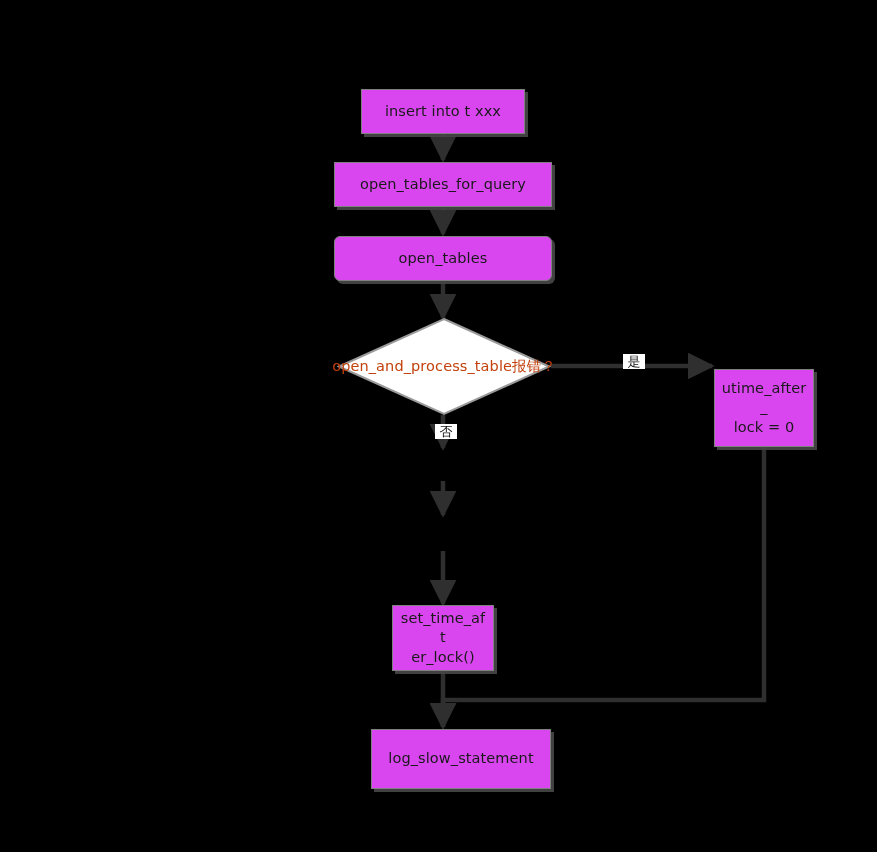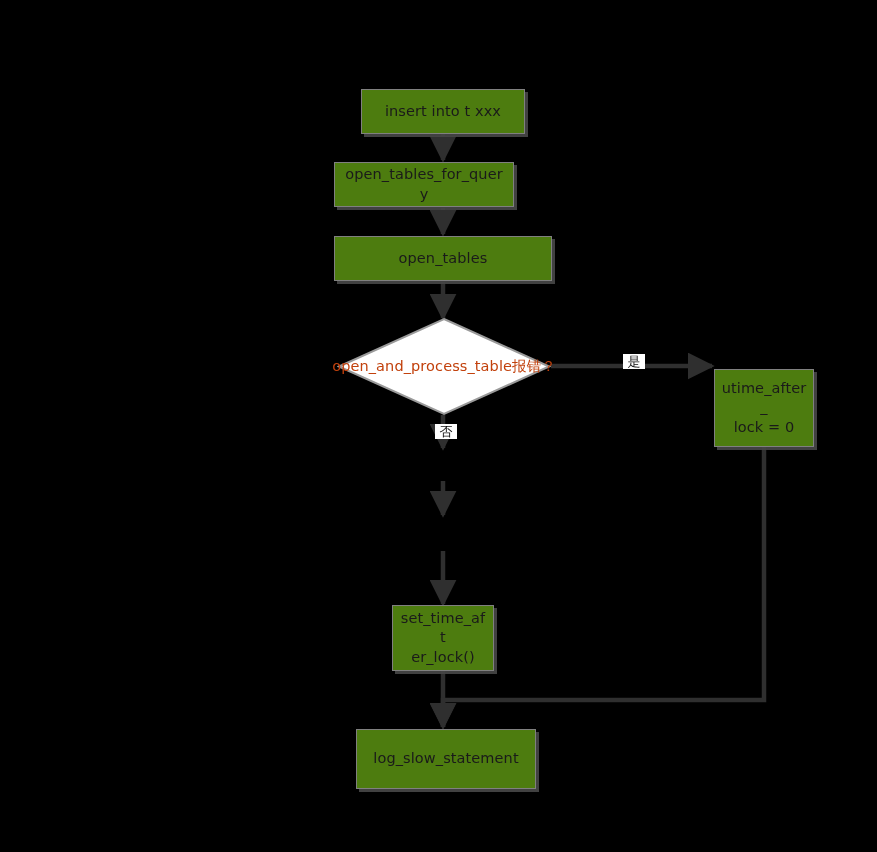--- a/index.html
+++ b/index.html
@@ -30,7 +30,7 @@
   .node {
     position: absolute;
     box-sizing: border-box;
-    background: #4d7c0f;
+    background: #d946ef;
     border: 1.5px solid #808080;
     color: #1a1a1a;
     display: flex;

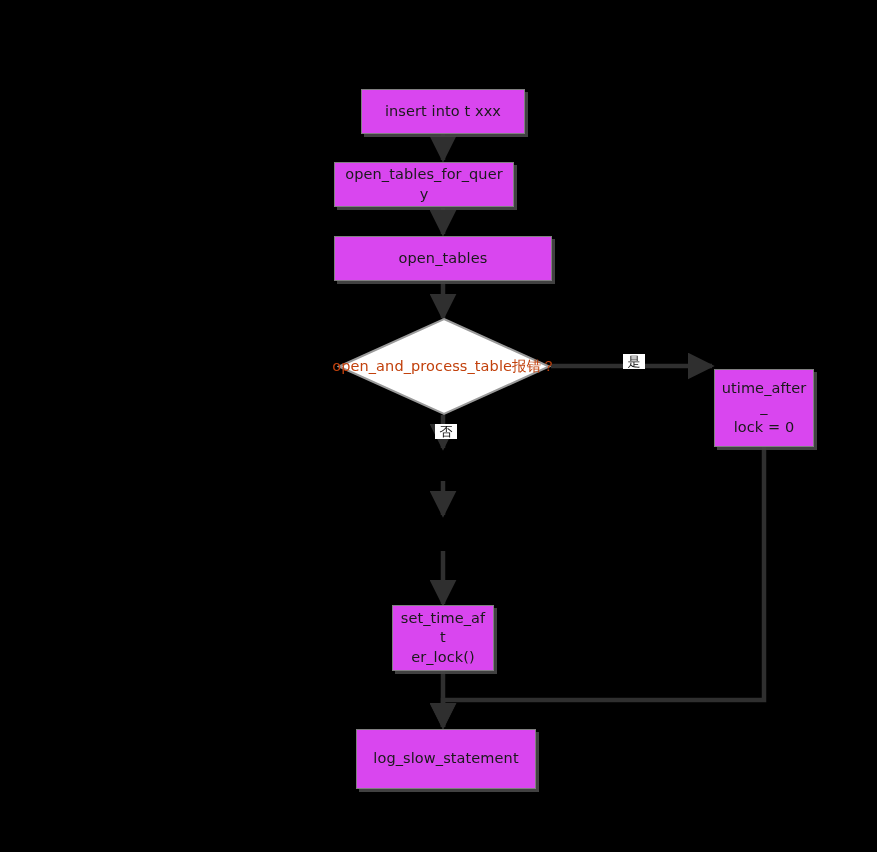--- a/index.html
+++ b/index.html
@@ -120,7 +120,7 @@
     <span class="txt">insert into t xxx</span>
   </div>
 
-  <div class="node" style="left:334px; top:162px; width:180px; height:45px;">
+  <div class="node" style="left:334px; top:162px; width:218px; height:45px;">
     <span class="txt">open_tables_for_query</span>
   </div>
 

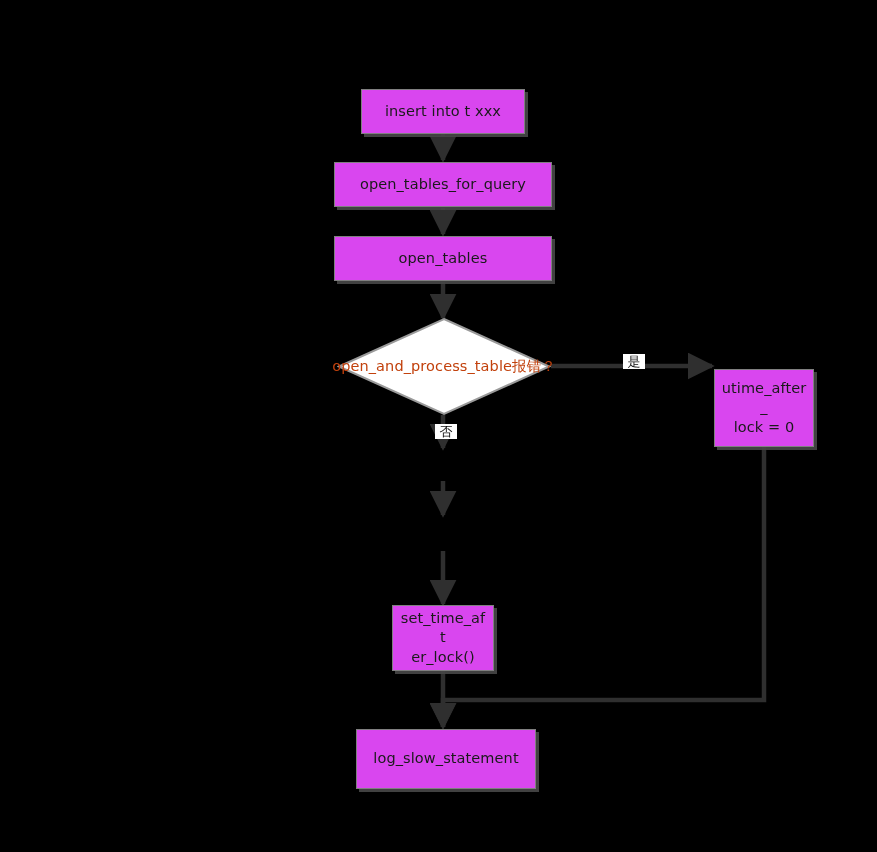--- a/index.html
+++ b/index.html
@@ -124,7 +124,7 @@
     <span class="txt">open_tables_for_query</span>
   </div>
 
-  <div class="node" style="left:334px; top:236px; width:218px; height:45px;">
+  <div class="node" style="left:334px; top:236px; width:218px; height:45px;border-radius:6px;">
     <span class="txt">open_tables</span>
   </div>
 

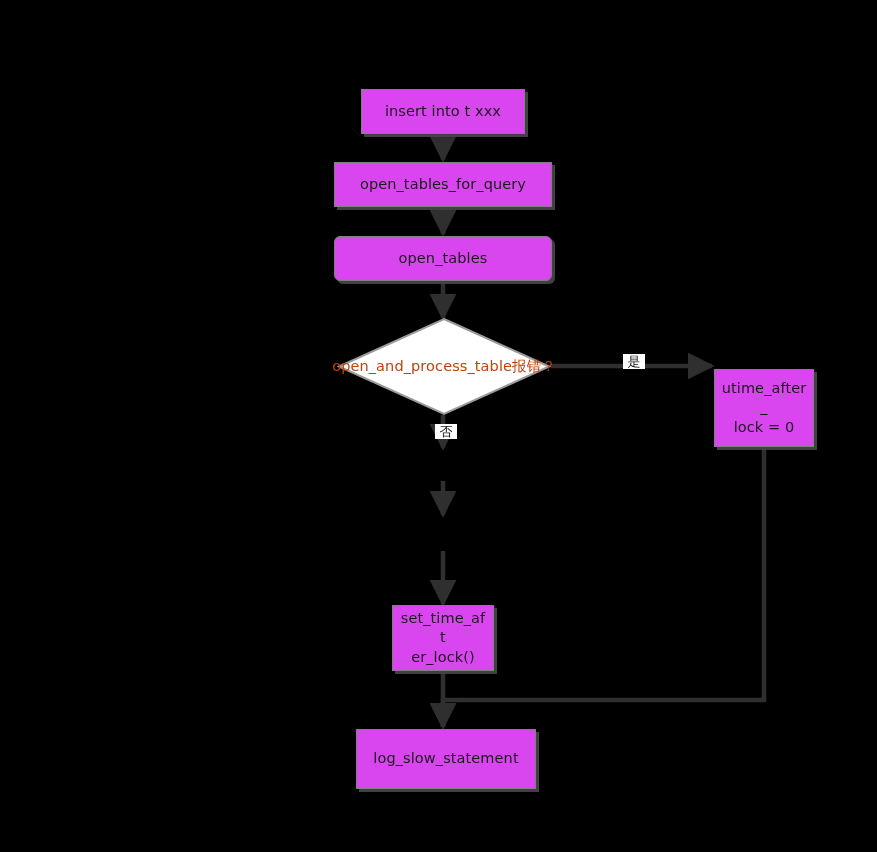--- a/index.html
+++ b/index.html
@@ -151,7 +151,7 @@
 er_lock()</span>
   </div>
 
-  <div class="node" style="left:356px; top:729px; width:180px; height:60px;">
+  <div class="node" style="left:371px; top:729px; width:180px; height:60px;">
     <span class="txt">log_slow_statement</span>
   </div>
 

